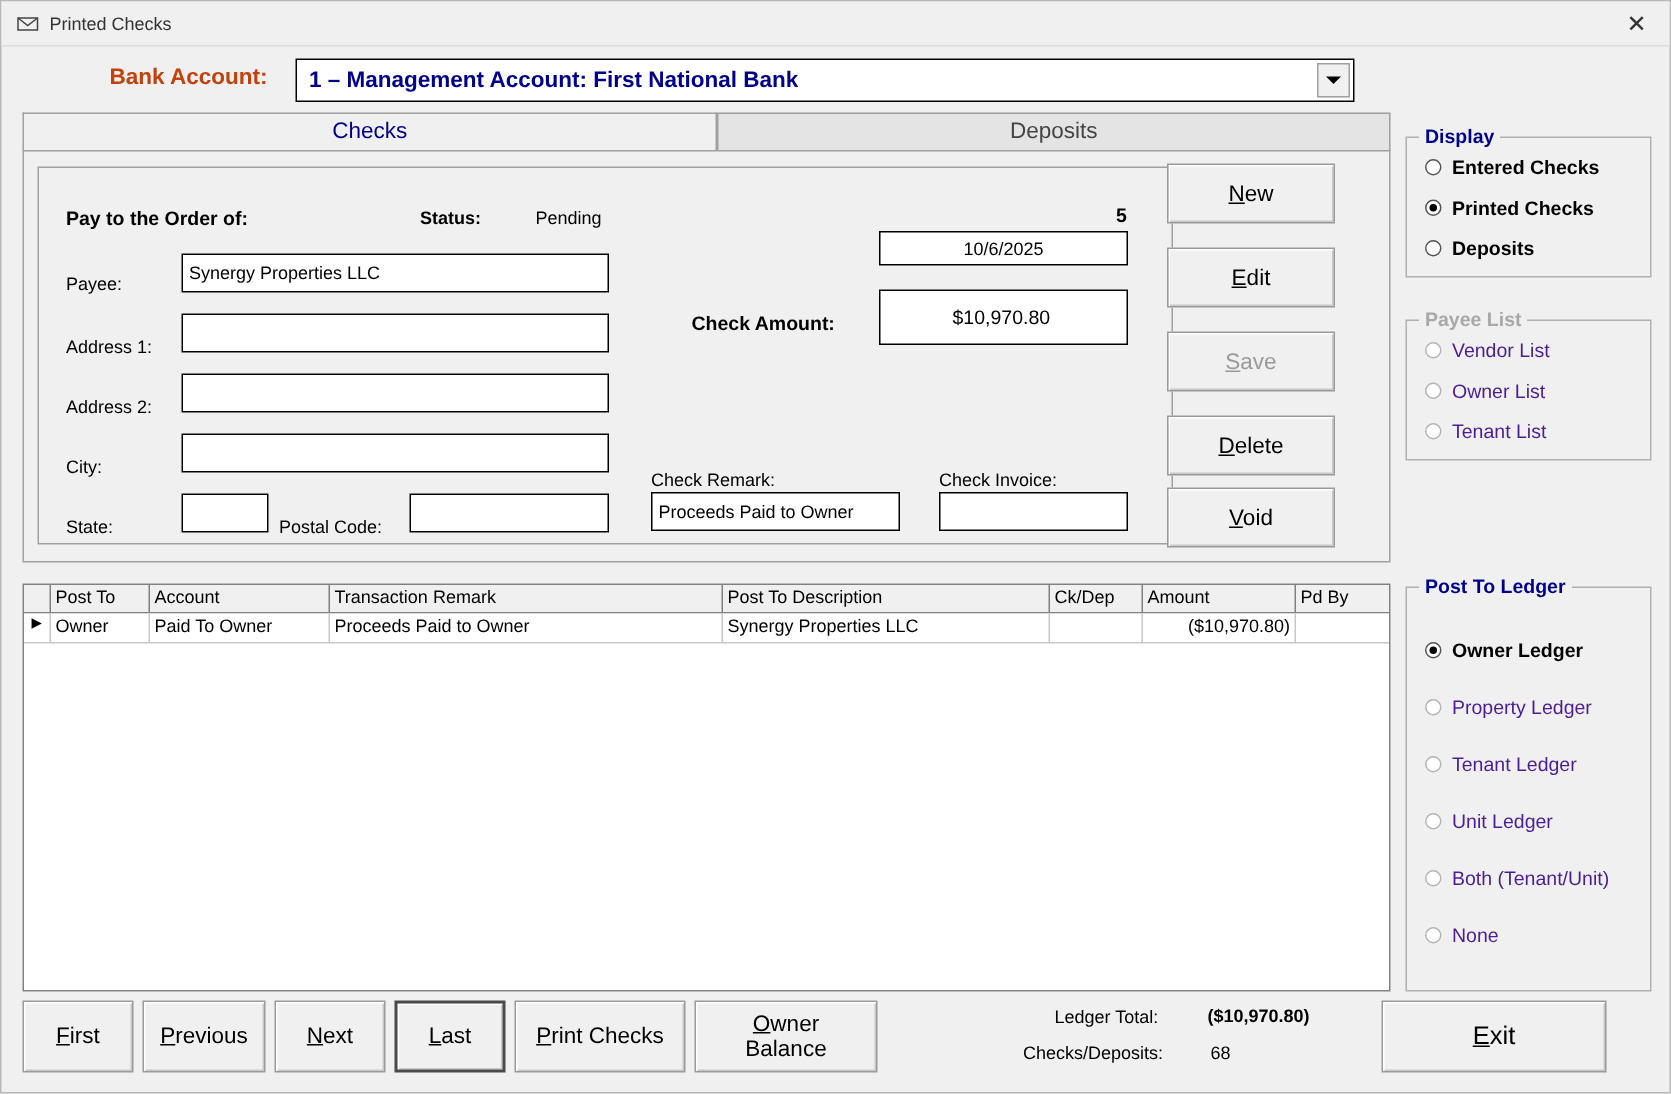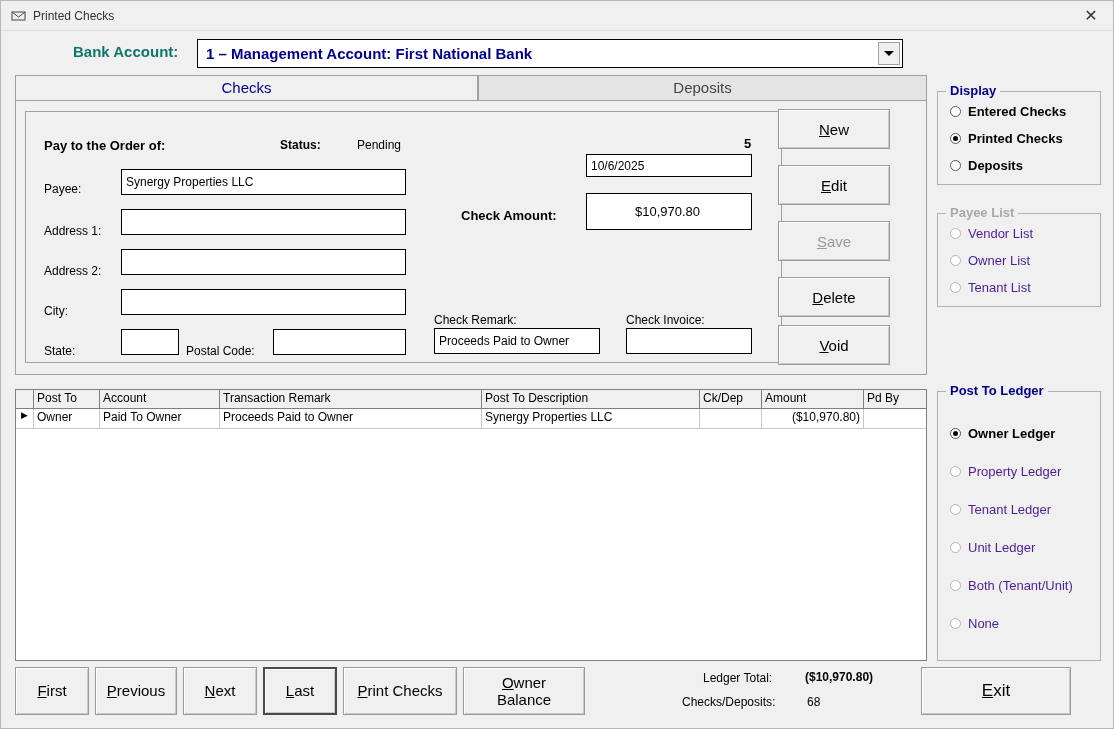--- a/index.html
+++ b/index.html
@@ -69,7 +69,7 @@
     top: 4px;
     font-size: 15px;
     font-weight: bold;
-    color: #0f766e;
+    color: #c2410c;
   }
   .bank-combo {
     position: absolute;

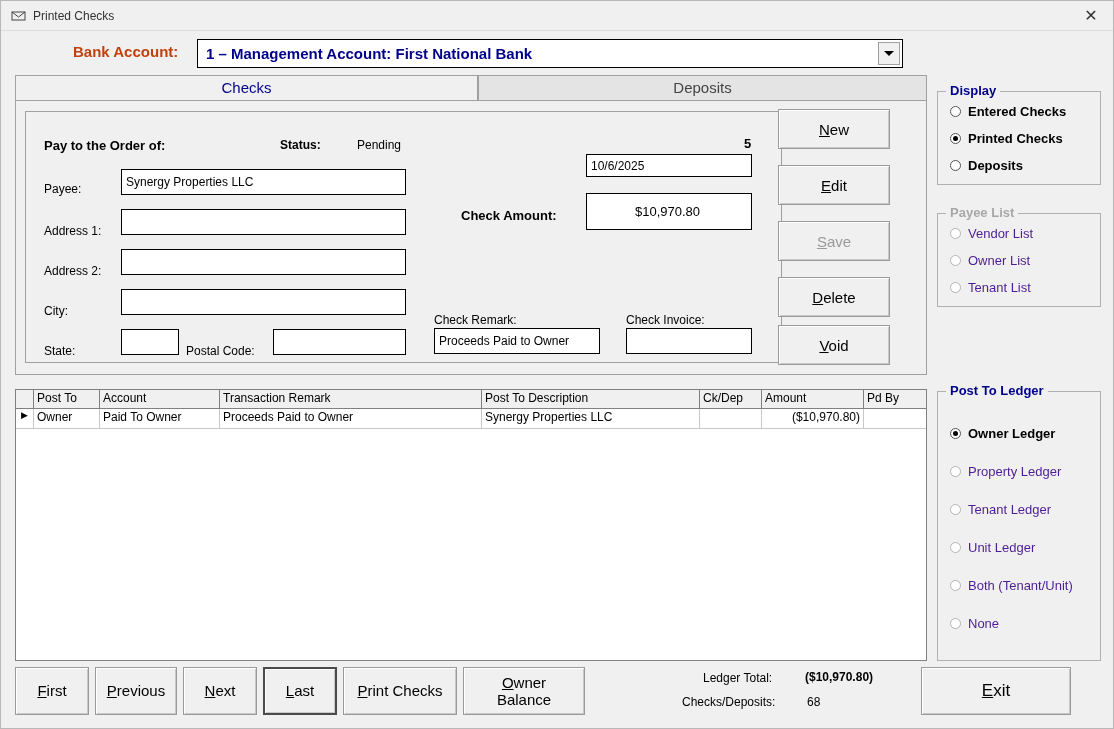--- a/index.html
+++ b/index.html
@@ -178,7 +178,7 @@
     overflow: hidden;
     white-space: nowrap;
   }
-  .fld.center { }
+  .fld.center { text-align: center; }
   
   .act-btn {
     position: absolute;

